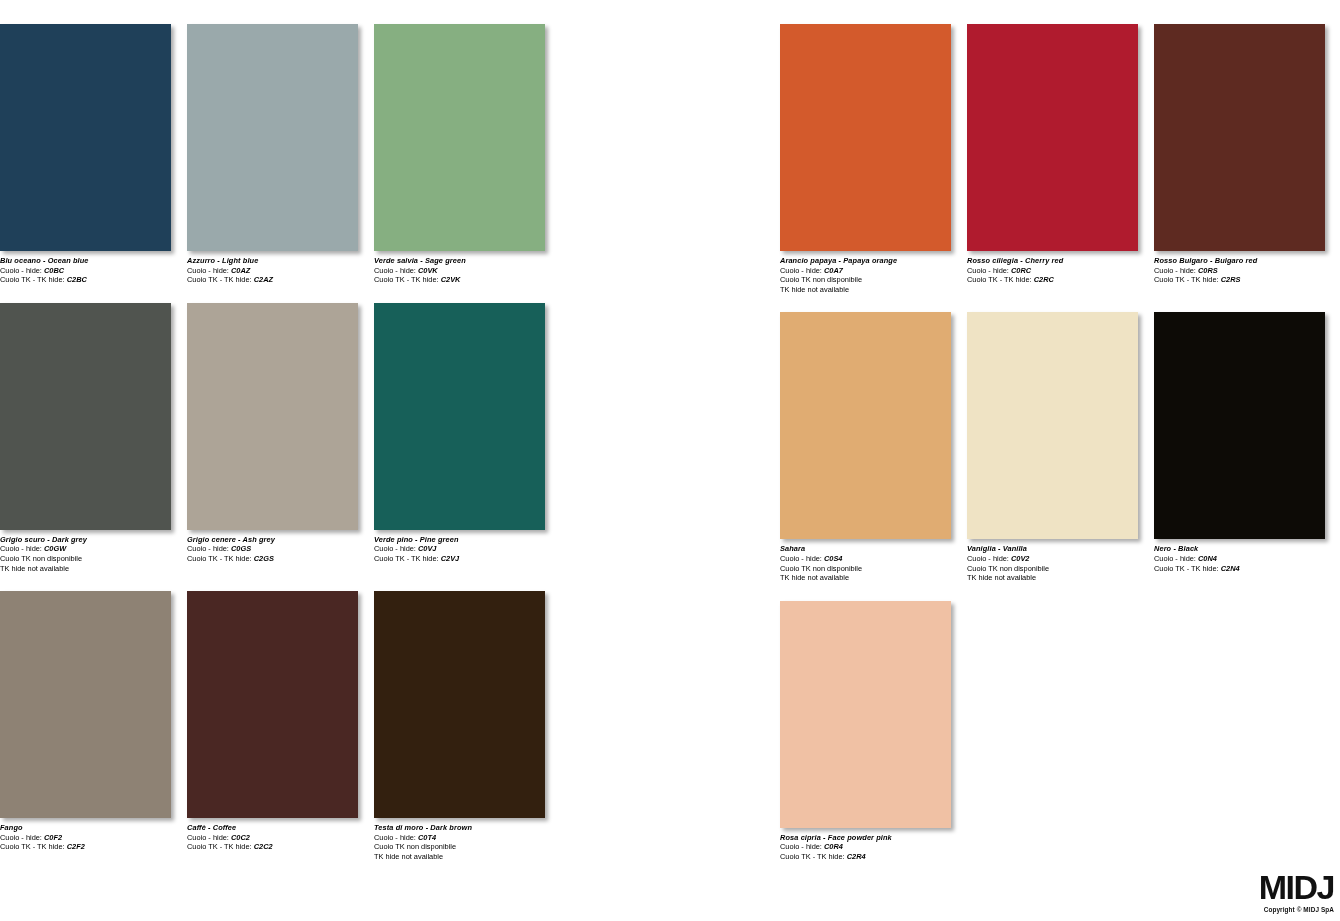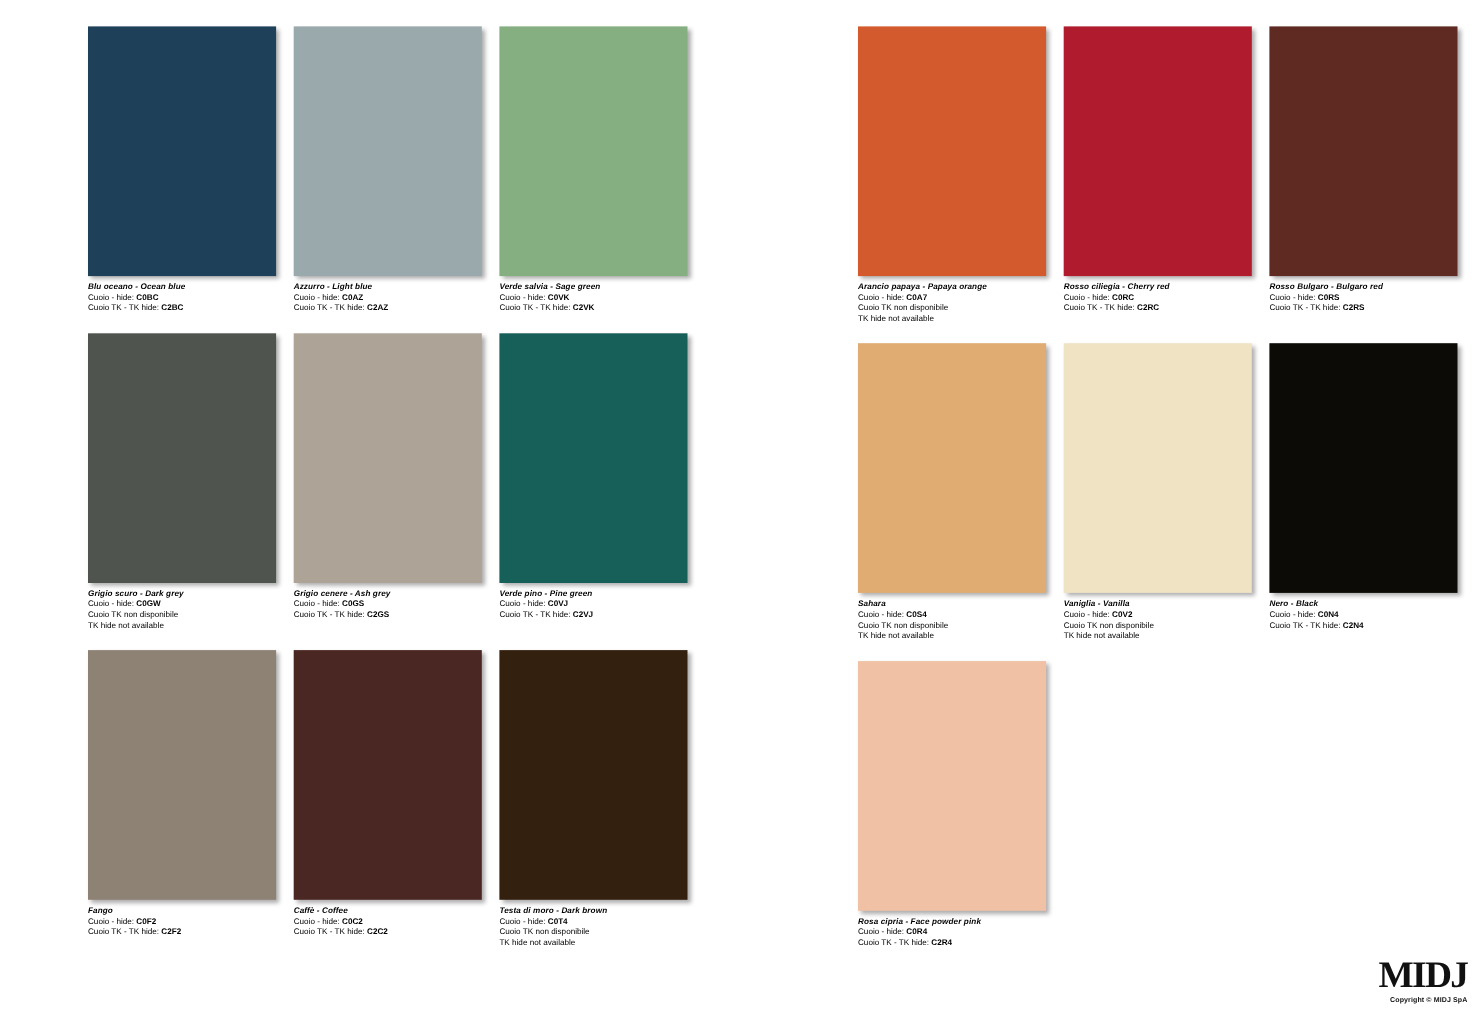--- a/index.html
+++ b/index.html
@@ -34,7 +34,7 @@
     width: 670px;
     box-sizing: border-box;
   }
-  .half.left  { padding-left: 80px;  padding-right: 34px; }
+  .half.left  {  padding-right: 34px; }
   .half.right { padding-left: 110px; padding-right: 0;  }
 
   .grid {

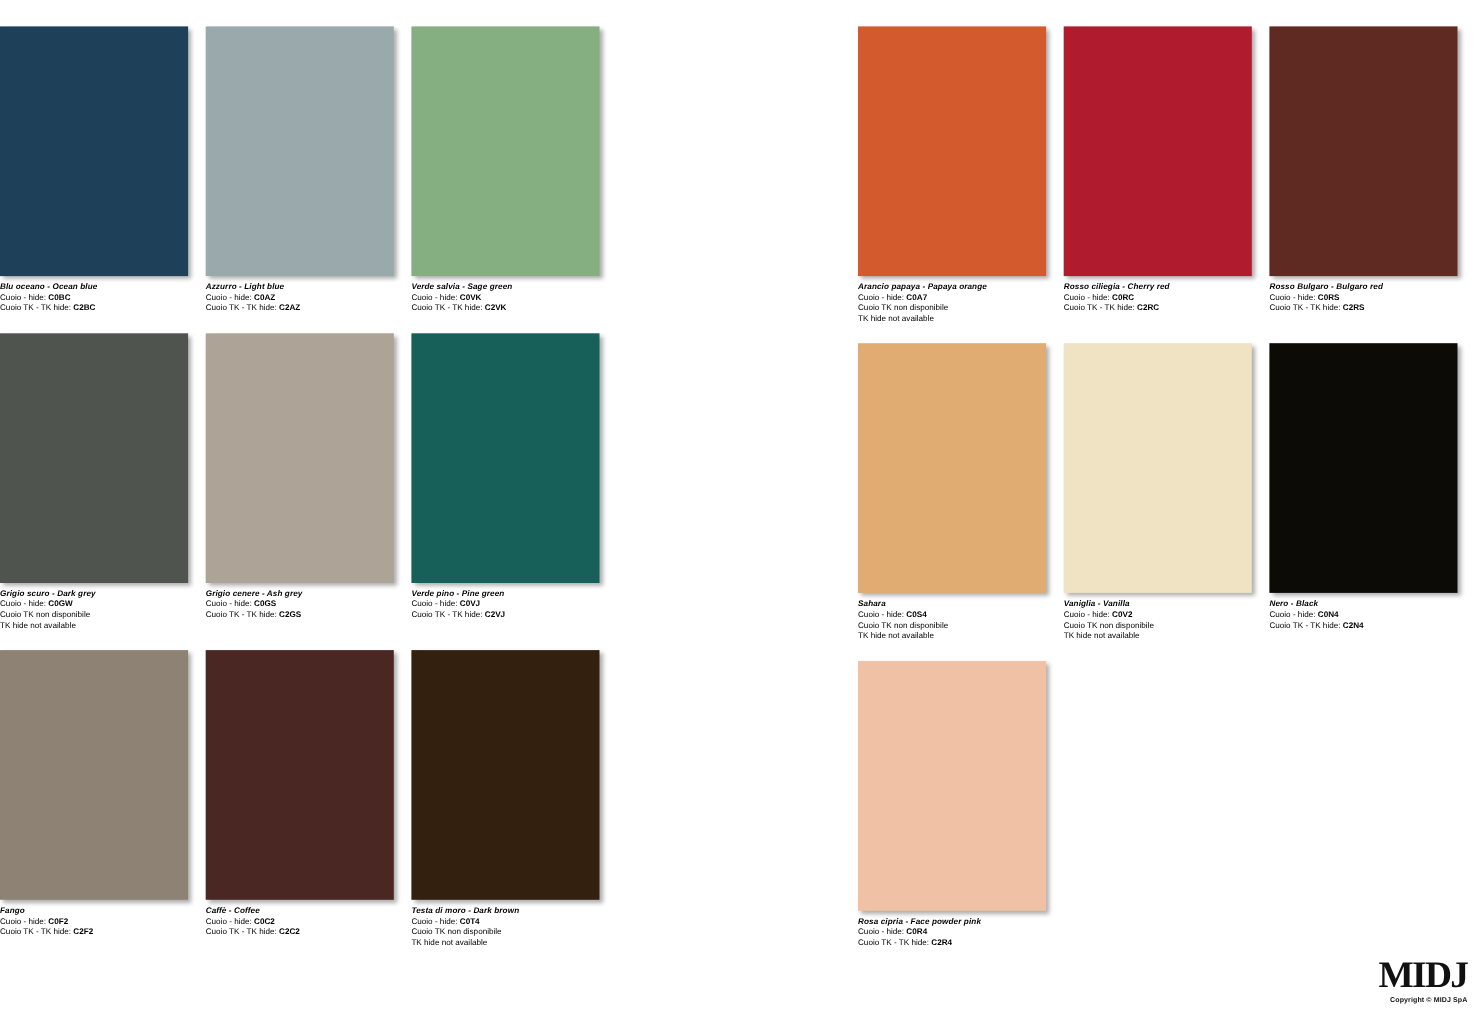--- a/index.html
+++ b/index.html
@@ -73,6 +73,7 @@
   }
   .cap-line b {
     font-weight: bold;
+    font-style: italic;
   }
   .cap-line.na {
     font-size: 7.4px;

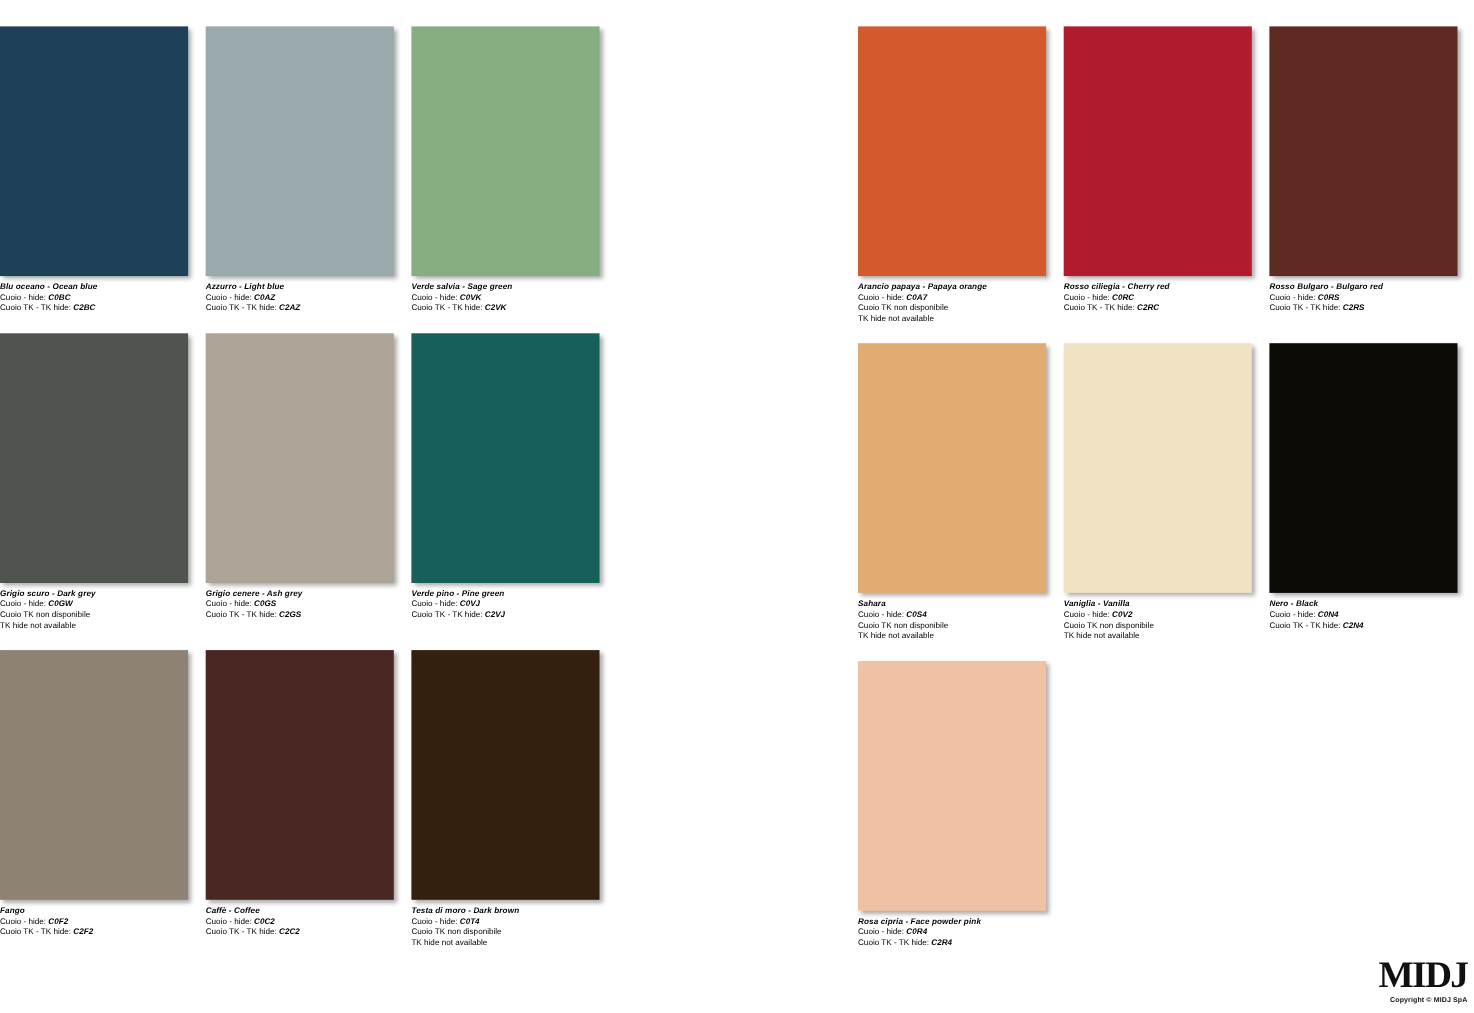--- a/index.html
+++ b/index.html
@@ -87,7 +87,7 @@
     text-align: right;
   }
   .logo-mark {
-    font-family: Liberation Serif, serif;
+    font-family: Liberation Sans, sans-serif;
     font-size: 34px;
     font-weight: bold;
     letter-spacing: -1.5px;

